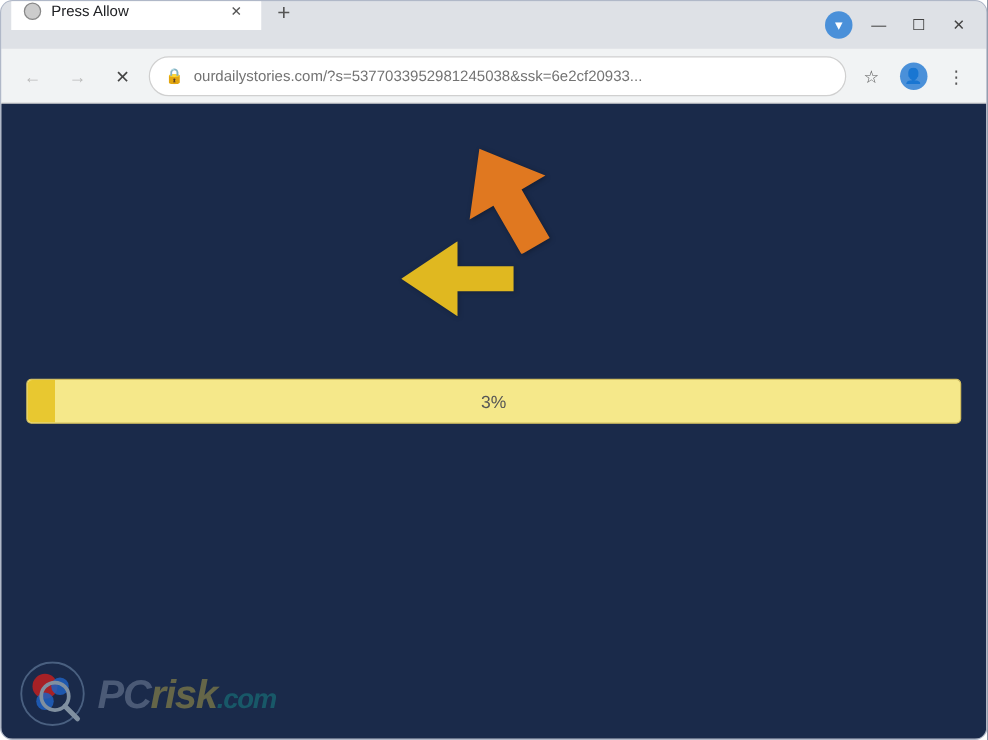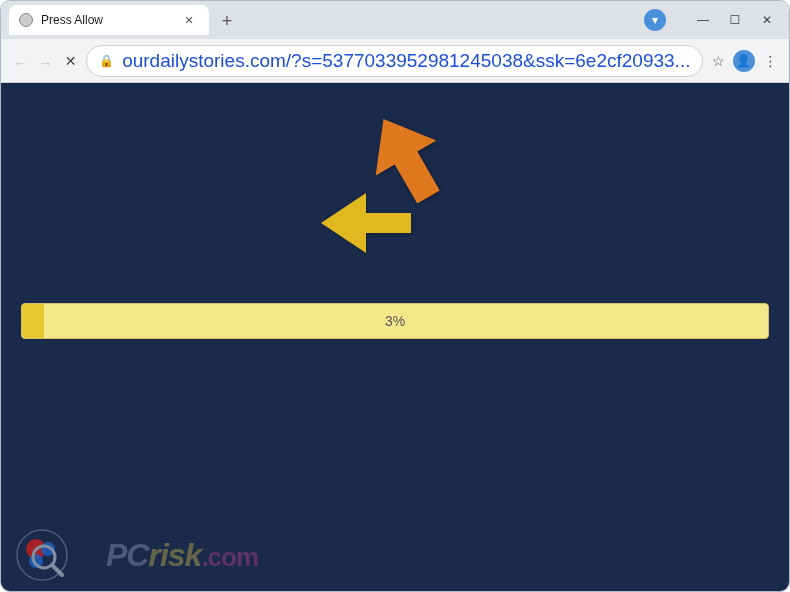--- a/index.html
+++ b/index.html
@@ -23,8 +23,8 @@
       align-items: center;
       background: #dee1e6;
       height: 38px;
-      padding: 4px 8px;
-      gap: 20px;
+      padding: 15px 8px;
+      gap: 4px;
     }
 
     .tab-bar {

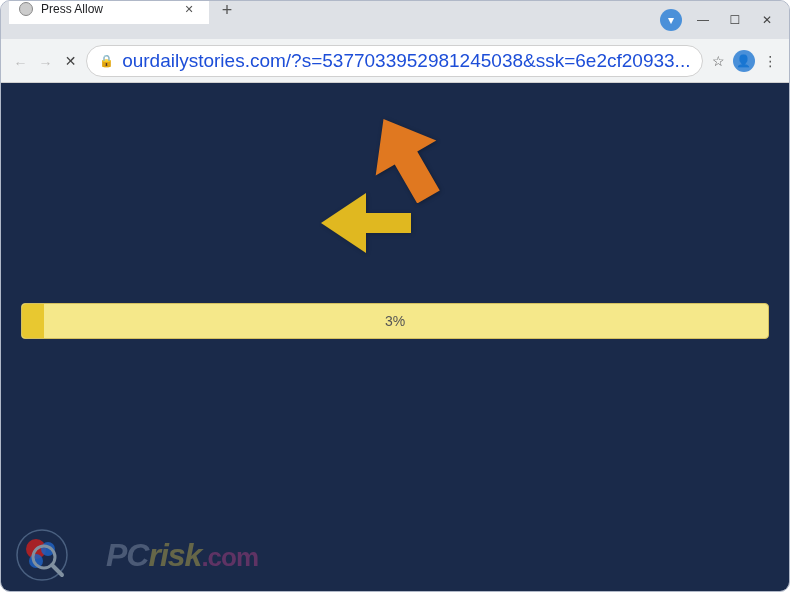--- a/index.html
+++ b/index.html
@@ -174,8 +174,8 @@
     }
 
     .url-text {
-      font-size: 19px;
-      color: #1d4ed8;
+      font-size: 12px;
+      color: #737373;
       flex: 1;
       white-space: nowrap;
       overflow: hidden;

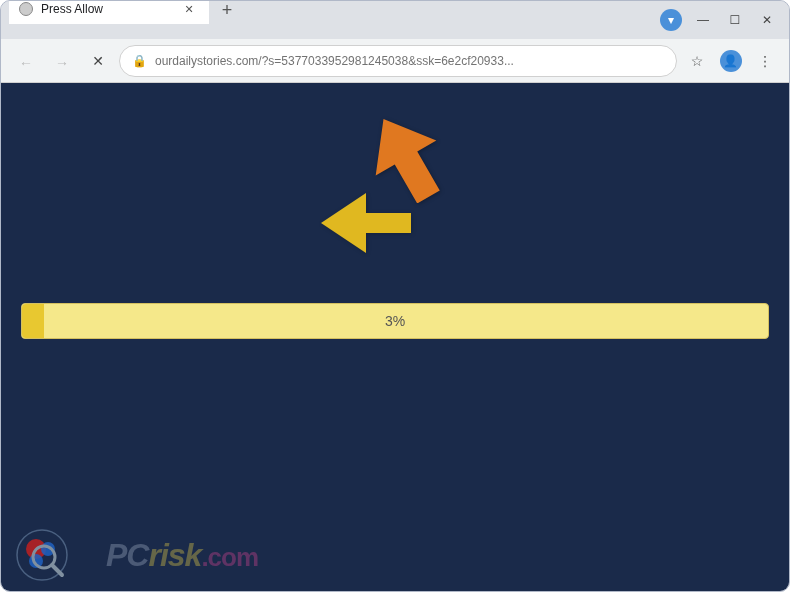--- a/index.html
+++ b/index.html
@@ -282,7 +282,6 @@
 
     .pcrisk-text .pc {
       color: #a0aabb;
-      margin-left: 28px;
     }
 
     .pcrisk-text .risk {

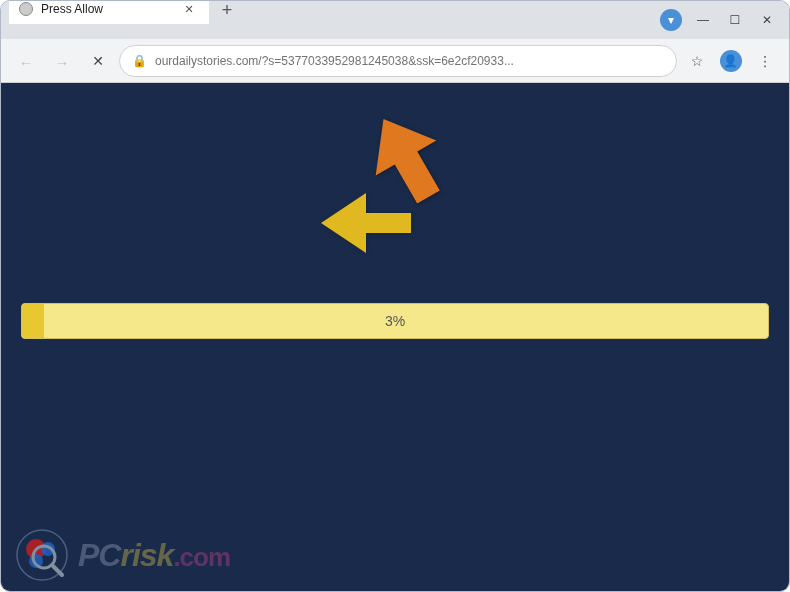--- a/index.html
+++ b/index.html
@@ -384,7 +384,7 @@
         <circle cx="28" cy="28" r="11" fill="none" stroke="#8090a0" stroke-width="3"></circle>
       </svg>
       <div class="pcrisk-text">
-        <span class="pc" style="color:#b0bcd0; opacity:0.6; font-style:italic;">PC</span><span class="risk" style="color:#fde047; opacity:0.6; font-style:italic;">risk</span><span class="com" style="color:#ec4899; opacity:0.6; font-size:26px; ">.com</span>
+        <span class="pc" style="color:#b0bcd0; opacity:0.6; font-style:italic;">PC</span><span class="risk" style="color:#fde047; opacity:0.6; font-style:italic;">risk</span><span class="com" style="color:#14b8a6; opacity:0.6; font-size:22px; font-style:italic;">.com</span>
       </div>
     </div>
 

